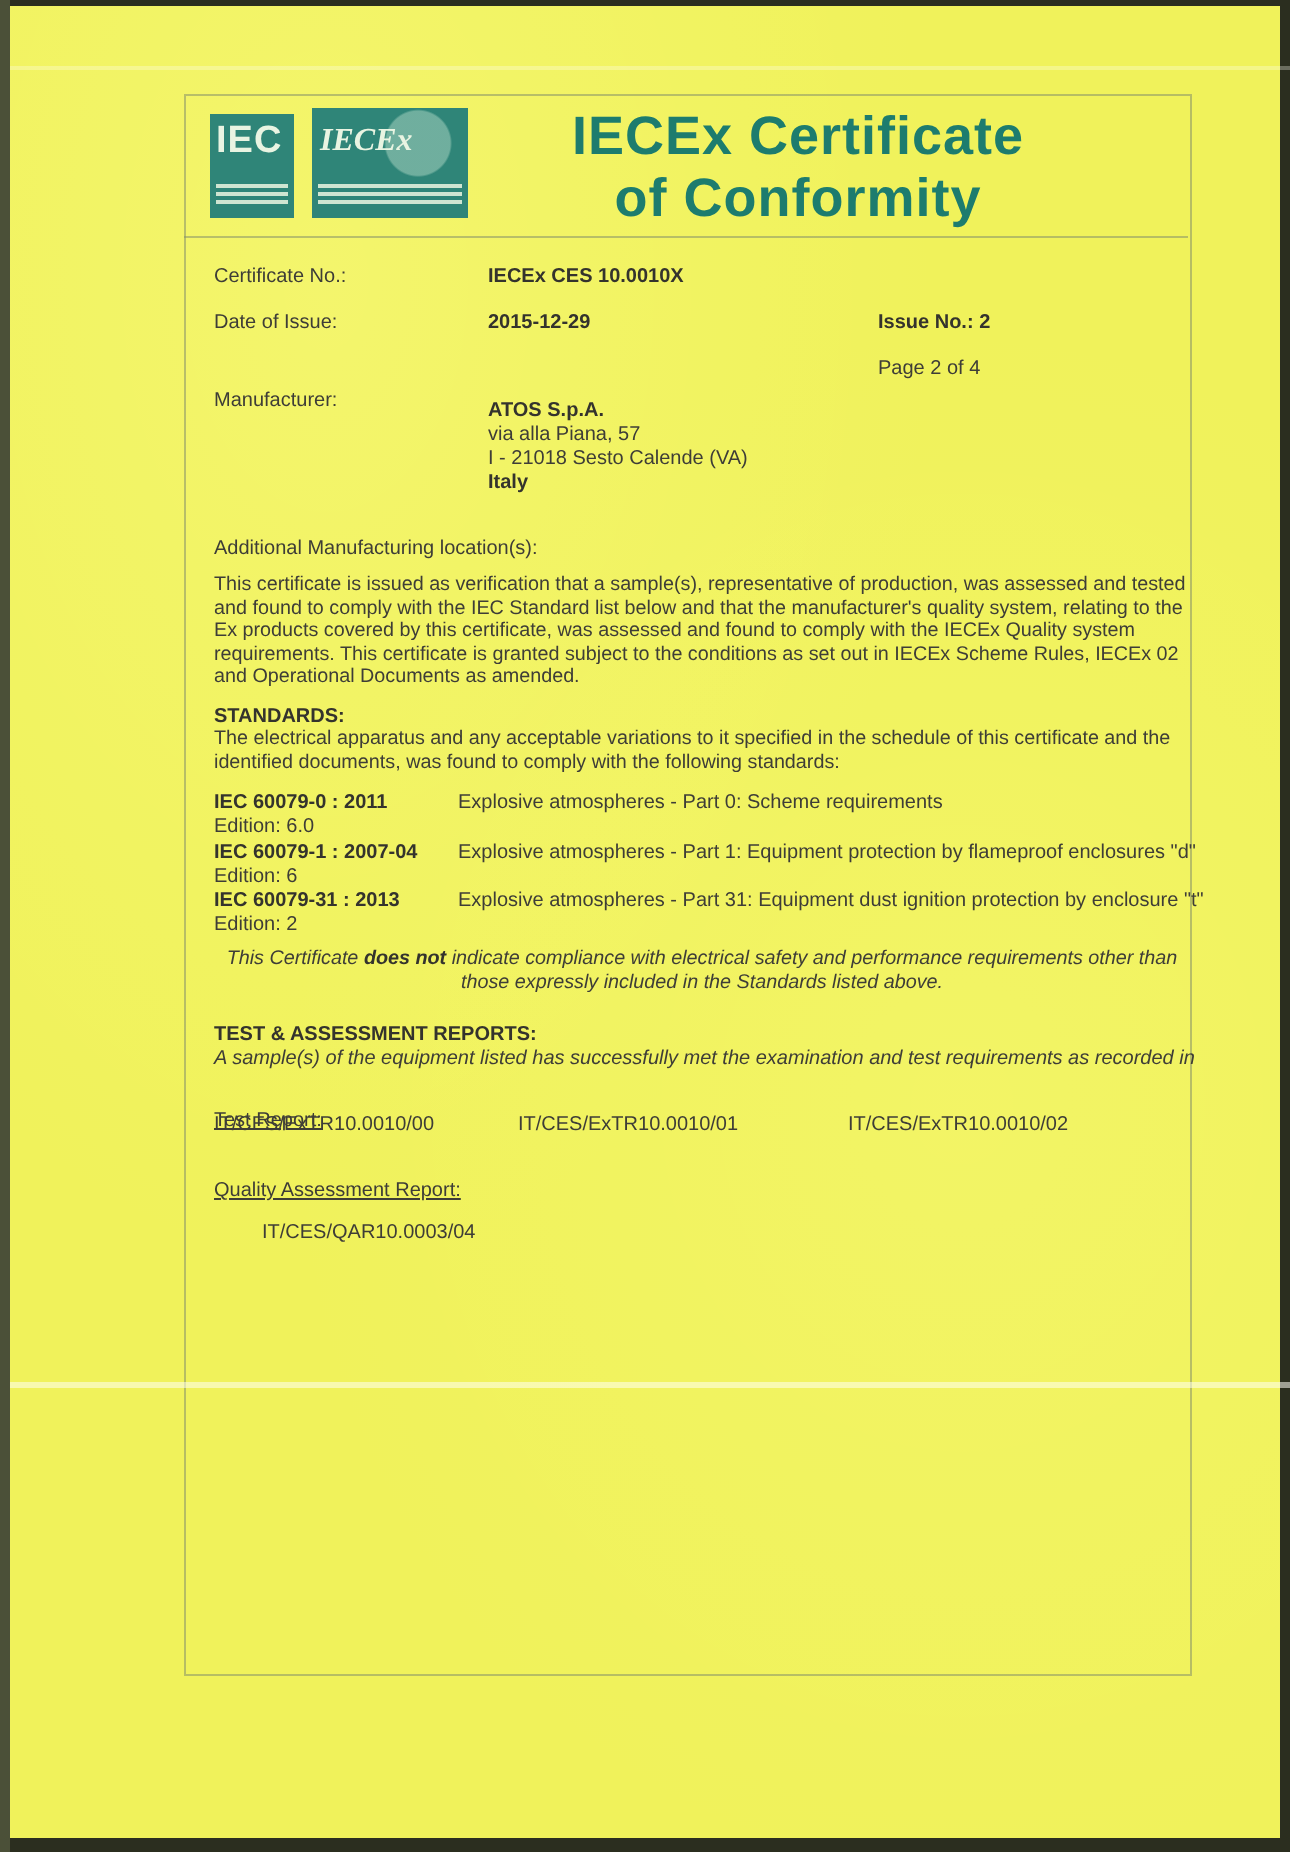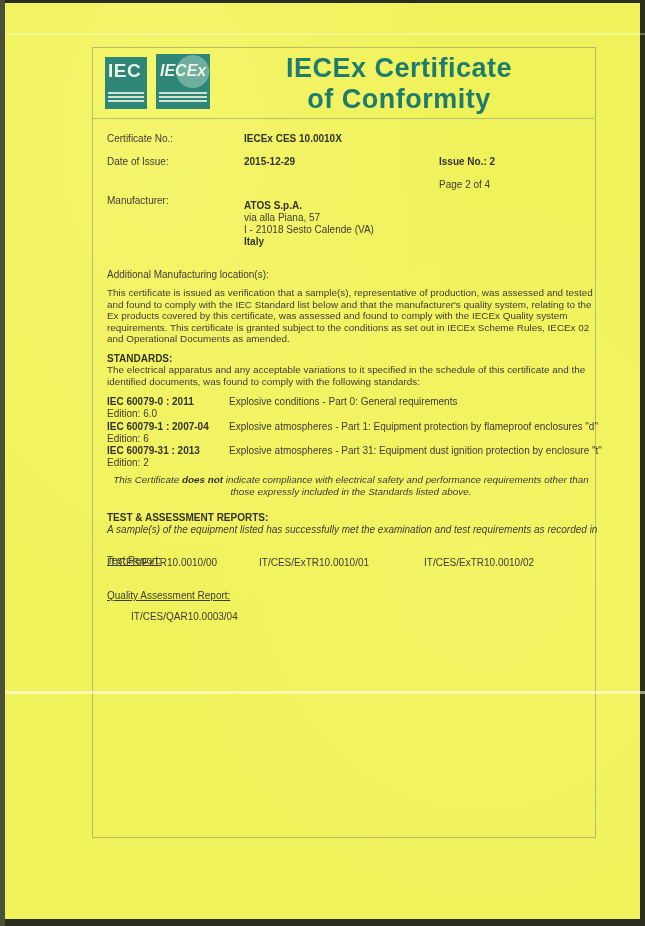--- a/index.html
+++ b/index.html
@@ -42,8 +42,8 @@
 
   .logo { position:absolute; overflow:hidden; background:#2f8578; }
   .logo-iec { left:101px; top:54px; width:42px; height:52px; }
-  .logo-iecex { left:152px; top:51px; width:54px; height:55px;
-    background: radial-gradient(circle at 68% 32%, rgba(190,225,205,0.45) 0 16px, transparent 17px), #2f8578; }
+  .logo-iecex { left:152px; top:51px; width:78px; height:55px;
+    background: radial-gradient(circle at 68% 32%, rgba(190,225,205,0.45) 0 16px, transparent 17px), #2f8578; font-family: Liberation Serif, serif; }
   .logo .txt { position:absolute; left:3px; top:3px; color:#e9f4e2; font-weight:bold; }
   .logo-iec .txt { font-size:19px; letter-spacing:0.5px; }
   .logo-iecex .txt { font-size:16px; font-style:italic; top:8px; left:4px; }

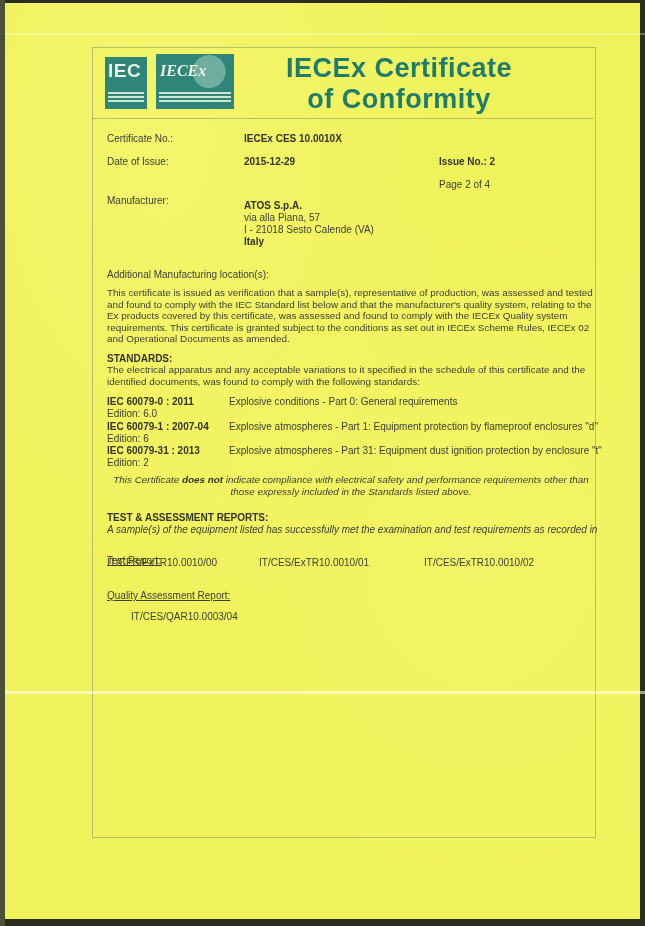--- a/index.html
+++ b/index.html
@@ -101,7 +101,7 @@
 
     <div class="t b" style="left:103px; top:393px;">IEC 60079-0 : 2011</div>
     <div class="t" style="left:103px; top:405px;">Edition: 6.0</div>
-    <div class="t" style="left:225px; top:393px;">Explosive conditions - Part 0: General requirements</div>
+    <div class="t" style="left:225px; top:393px;">Explosive atmospheres - Part 0: Scheme requirements</div>
 
     <div class="t b" style="left:103px; top:418px;">IEC 60079-1 : 2007-04</div>
     <div class="t" style="left:103px; top:430px;">Edition: 6</div>

